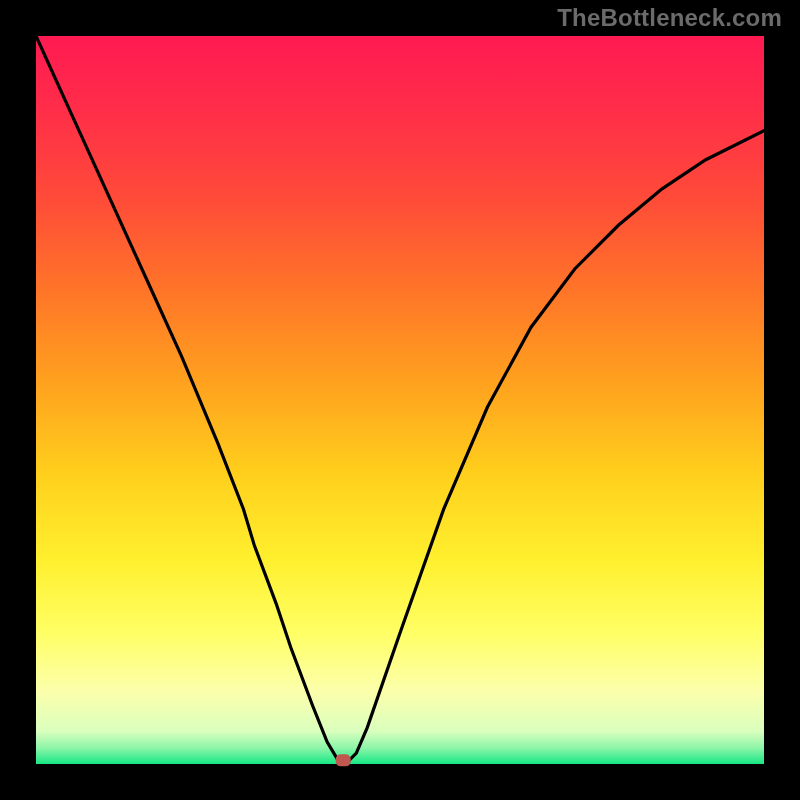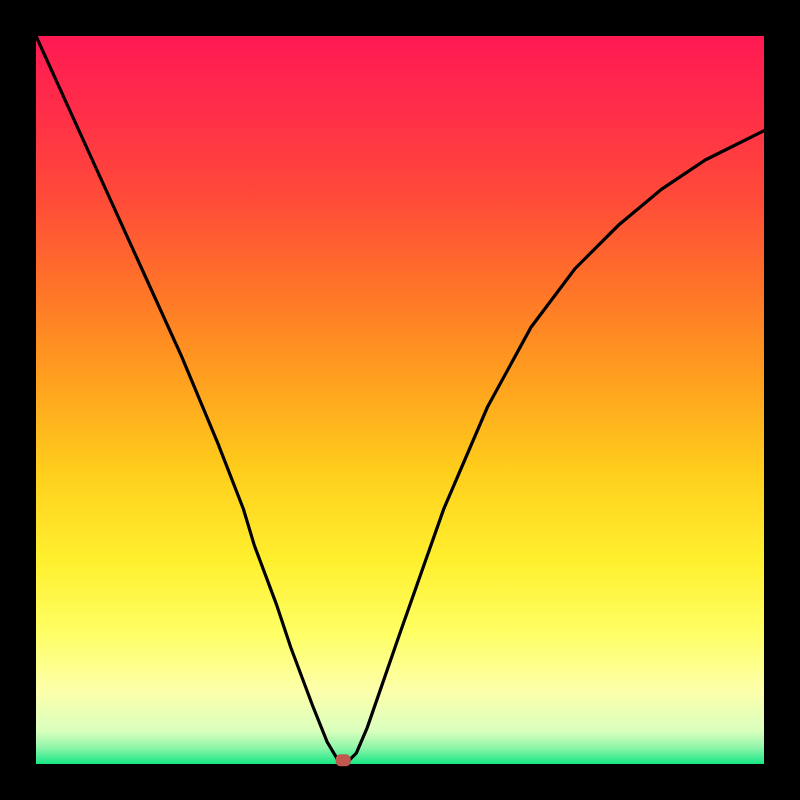--- a/index.html
+++ b/index.html
@@ -63,6 +63,7 @@
     <rect id="marker" rx="5" ry="5" x="335.716" y="754.36" width="15" height="12" fill="#c1584f"></rect>
   </svg>
 
+  <div class="watermark">TheBottleneck.com</div>
 </div>
 
 </body></html>

